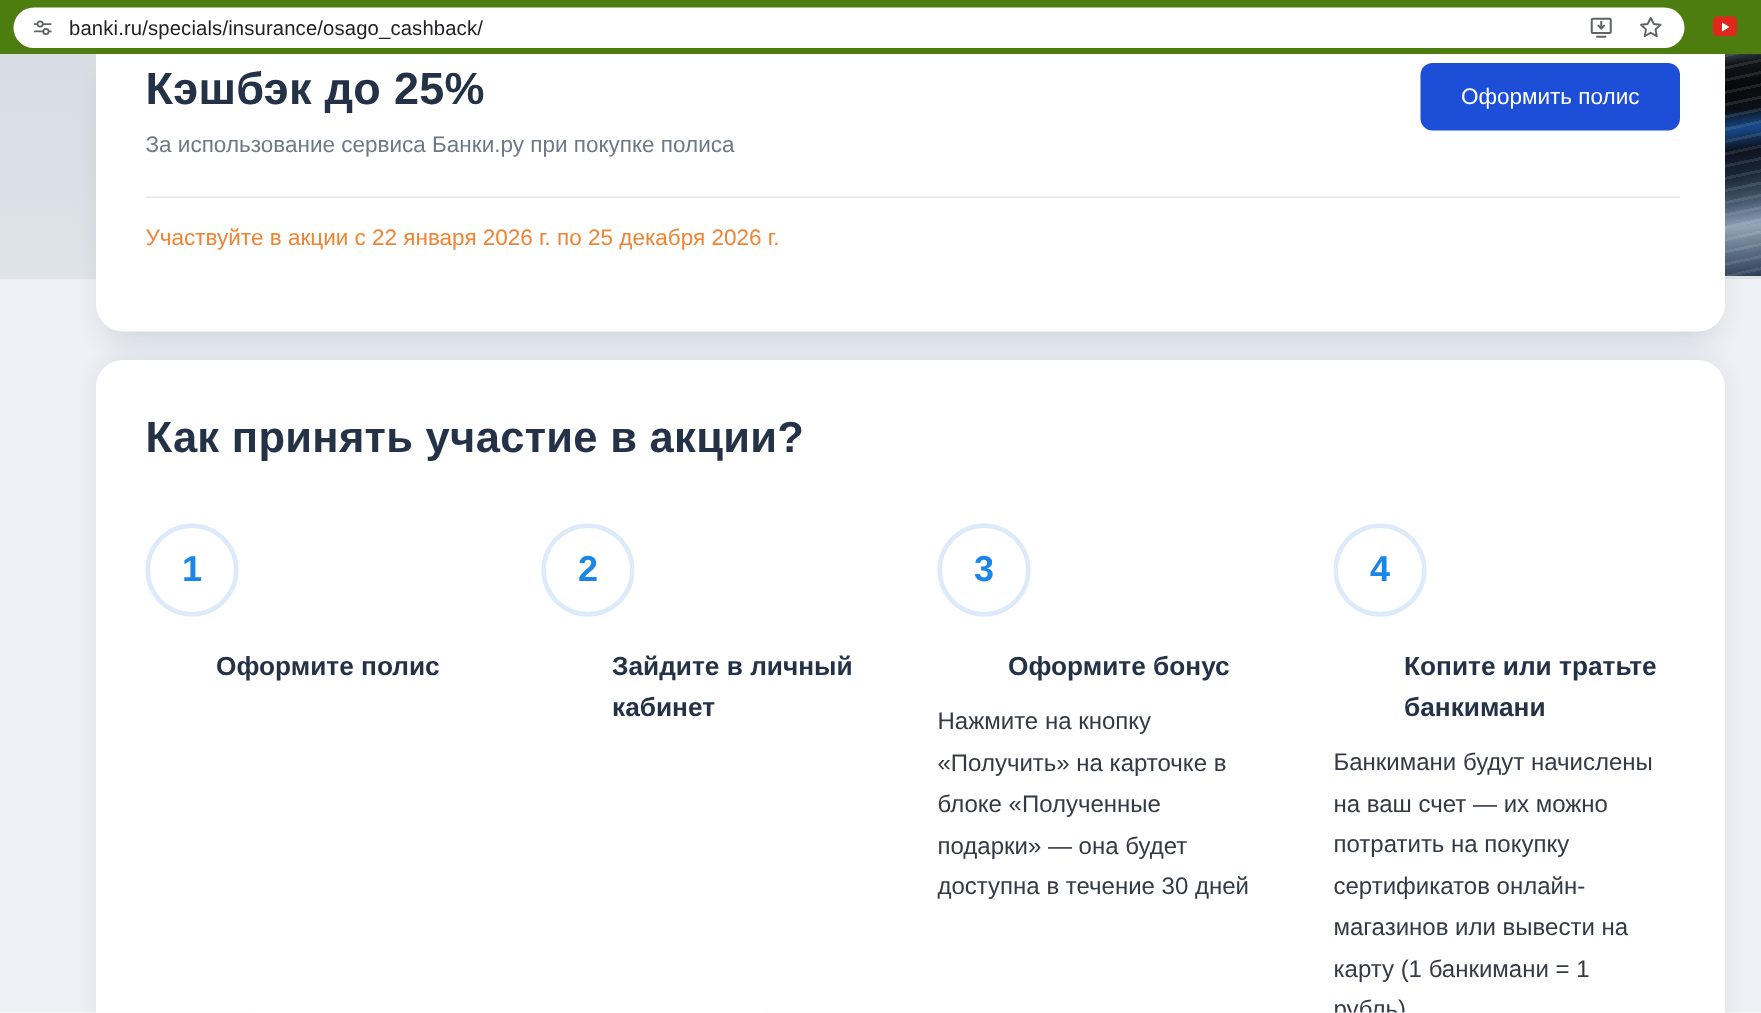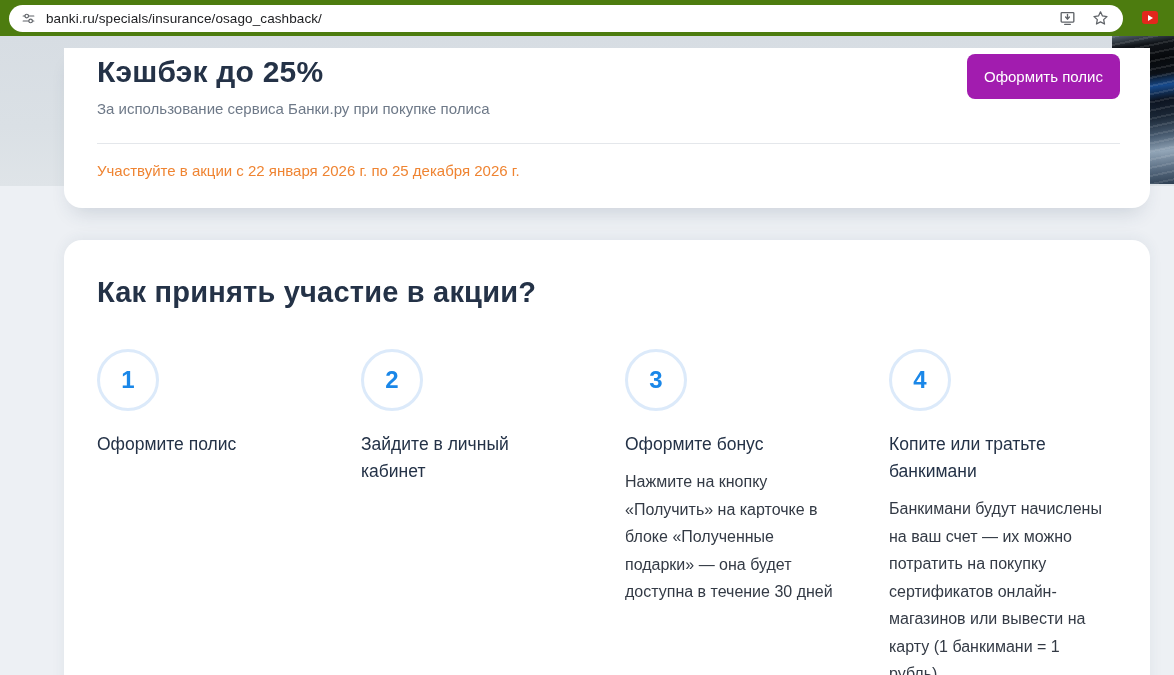--- a/index.html
+++ b/index.html
@@ -63,7 +63,7 @@
     position:absolute; left:64px; width:1086px; background:#ffffff; z-index:10;
   }
   .card1 {
-    top:48px; height:160px;
+    top:36px; height:185px;
     border-radius:0 0 18px 18px;
     box-shadow:0 12px 20px -8px rgba(45,65,95,.18);
   }

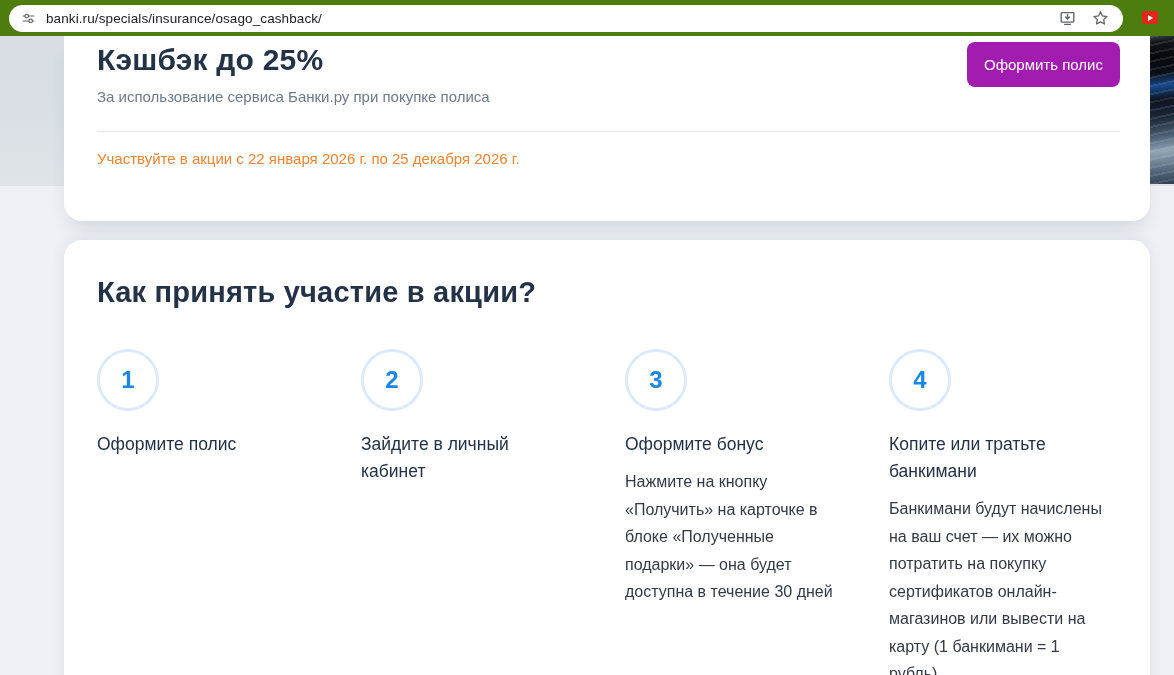--- a/index.html
+++ b/index.html
@@ -85,8 +85,8 @@
   }
   .cta {
     position:absolute; right:30px; top:6px; height:45px;
-    padding:0 17px; border:none; border-radius:8px;
-    background:#a21caf; color:#ffffff;
+    padding:0 27px; border:none; border-radius:8px;
+    background:#1d4ed8; color:#ffffff;
     font-family:"Liberation Sans", sans-serif;
     font-size:15px; font-weight:500; cursor:pointer;
   }

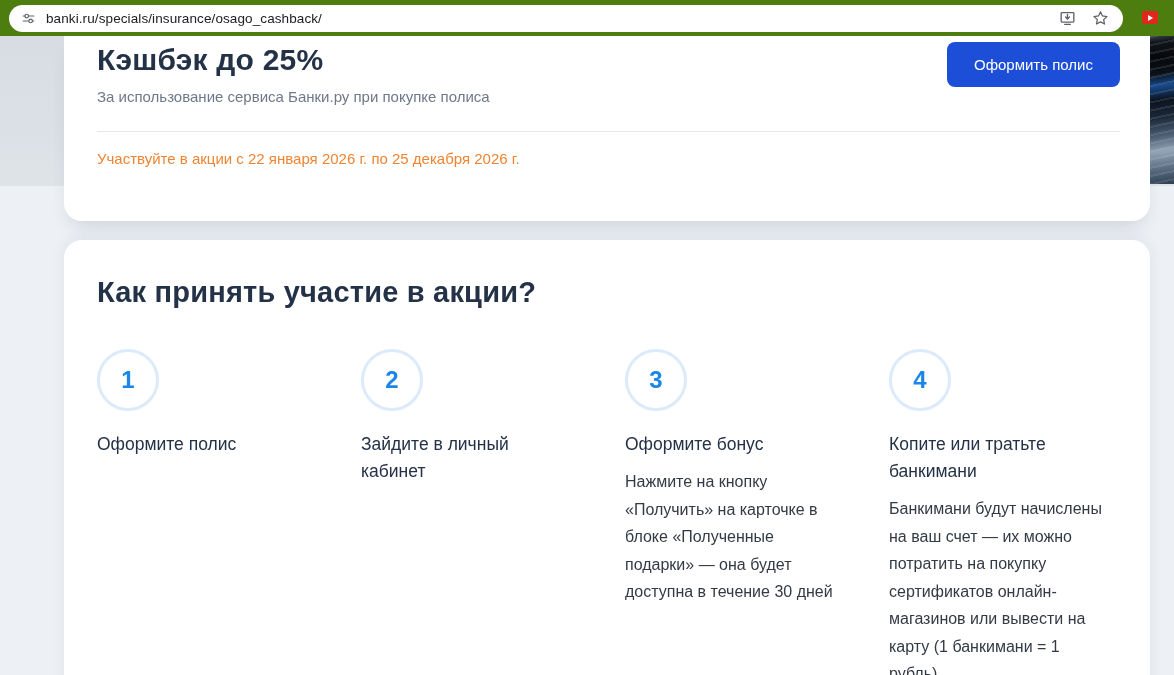--- a/index.html
+++ b/index.html
@@ -113,8 +113,8 @@
   }
   .circle span { font-size:24px; font-weight:700; color:#1a87e8; }
   .step h3 {
-    font-size:17.5px; font-weight:400; color:#243247;
-    line-height:1.55; margin-bottom:10px;
+    font-size:17.5px; font-weight:700; color:#243247;
+    line-height:1.55; margin-bottom:10px;margin-left:47px;
   }
   .step p { font-size:16px; line-height:1.72; color:#333a45; }
 </style>

